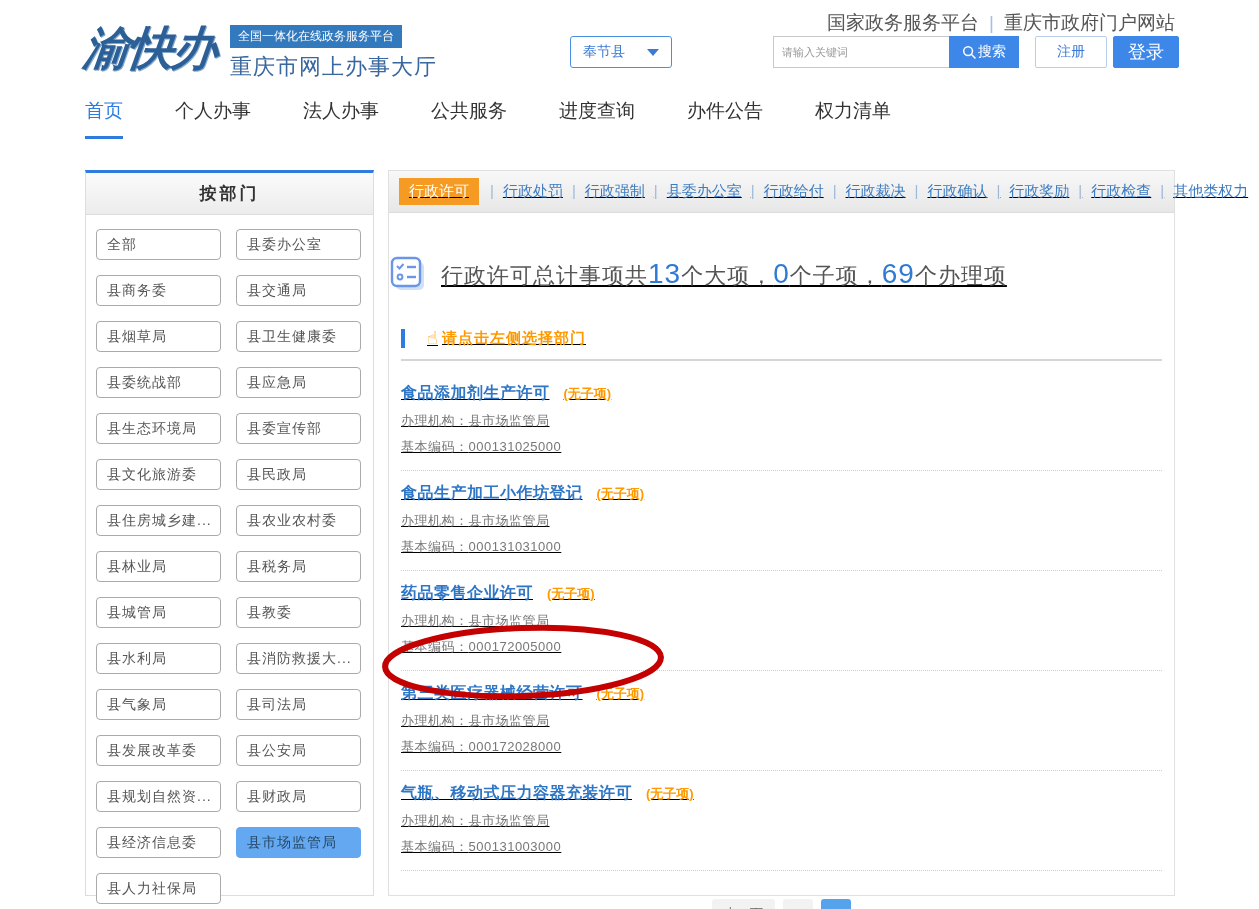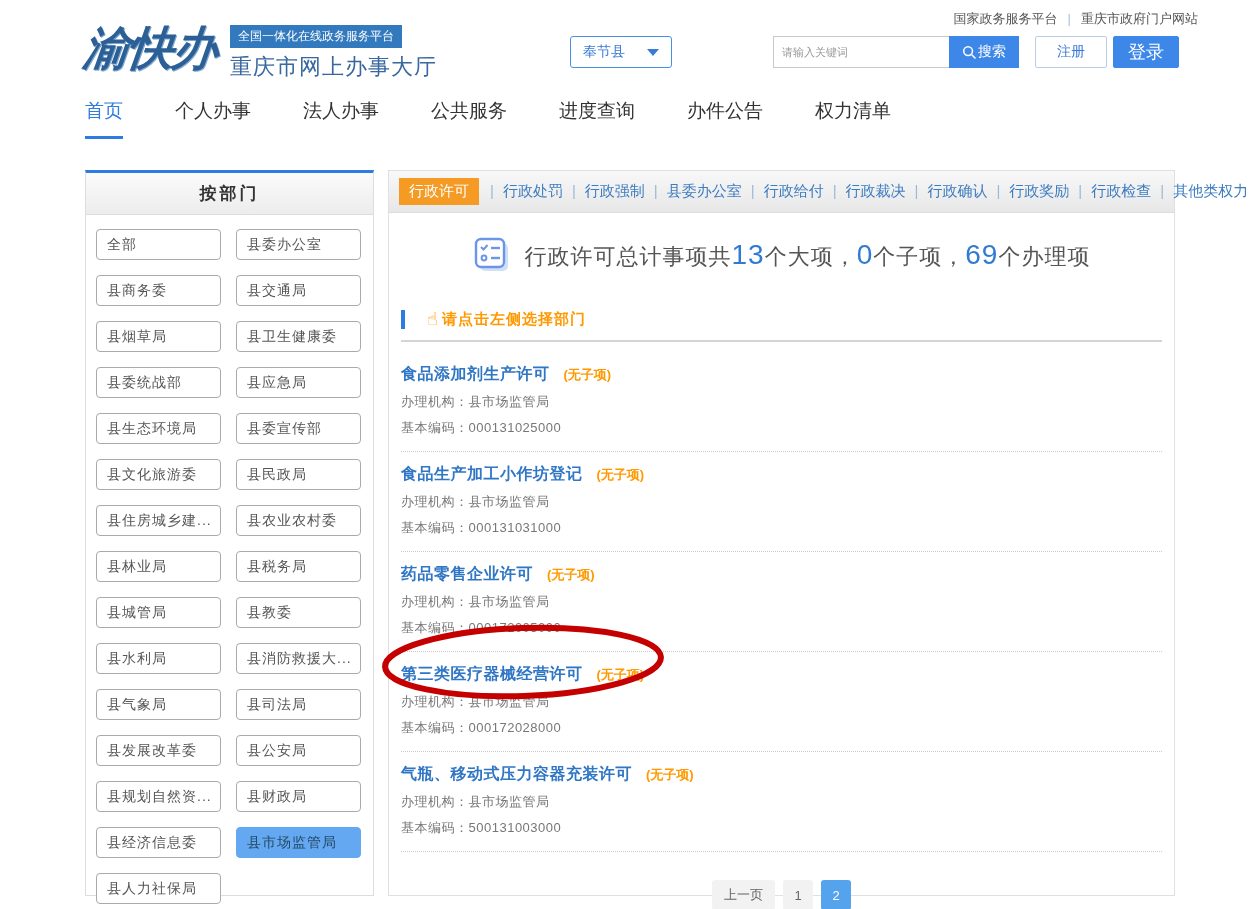--- a/index.html
+++ b/index.html
@@ -6,7 +6,7 @@
   html,body { width:1259px; height:909px; background:#fff; font-family:"Liberation Sans","DejaVu Sans",sans-serif; overflow:hidden; position:relative; }
 
   
-  .top-links { position:absolute; top:10px; right:61px; font-size:13px; color:#555; }
+  .top-links { position:absolute; top:10px; right:84px; font-size:19px; color:#555; }
   .top-links .sep { color:#9fc0e8; margin:0 10px; }
   .top-links a { color:#555; text-decoration:none; }
 

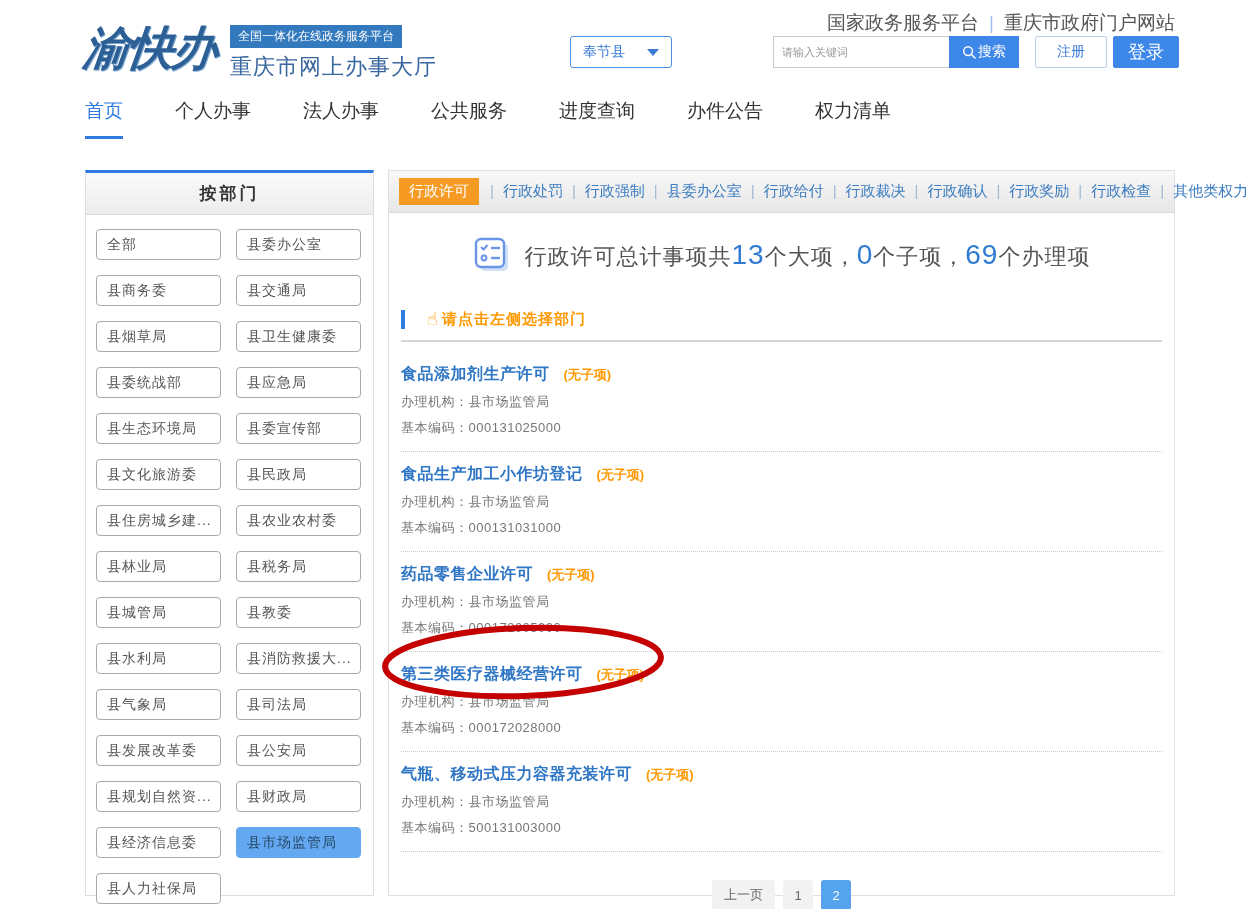--- a/index.html
+++ b/index.html
@@ -49,7 +49,7 @@
   .dept-btn.active { background:#63a8f1; border-color:#63a8f1; color:#274a68; }
 
   
-  .main { position:absolute; left:388px; top:170px; width:787px; height:726px; border:1px solid #e0e0e0; background:#fff; }
+  .main { position:absolute; left:388px; top:170px; width:787px; height:726px; border:1px solid #e0e0e0; background:#fff;text-decoration:underline; }
   .ptabs { height:42px; background:linear-gradient(#f8f8f8,#e7e7e7); border-bottom:1px solid #ddd; display:flex; align-items:center; padding-left:10px; }
   .ptab { font-size:15px; color:#3c7cc0; cursor:pointer; padding:4px 0; white-space:nowrap; }
   .ptab + .ptab::before { content:"|"; color:#9db9d8; margin:0 9px; }

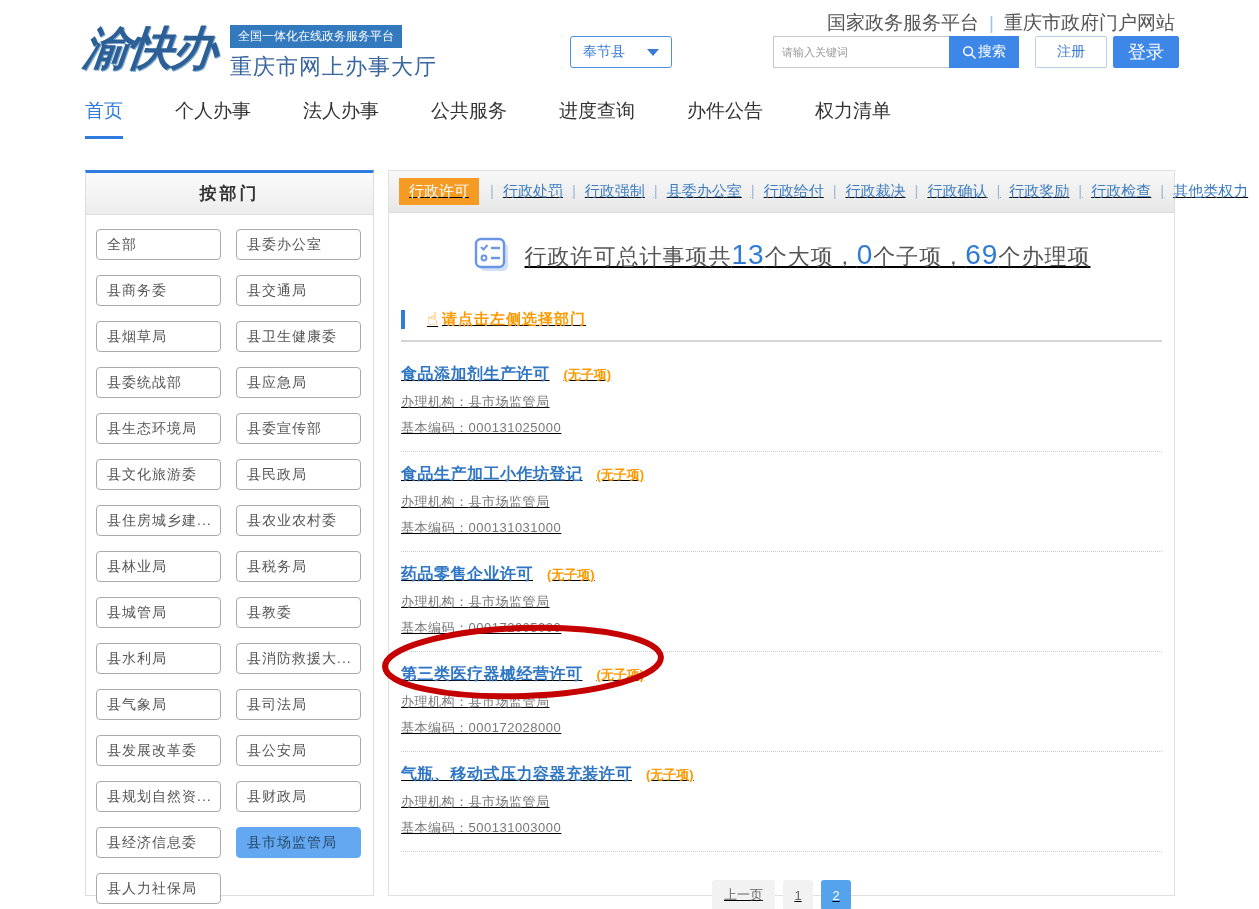--- a/index.html
+++ b/index.html
@@ -56,7 +56,7 @@
   .ptab.active { background:#f59a23; color:#fff; padding:4px 10px; }
   .ptab.active + .ptab::before { margin-left:11px; }
 
-  .summary-row { display:flex; align-items:center; justify-content:center; margin-top:23px; gap:14px; }
+  .summary-row { display:flex; align-items:center; justify-content:flex-start; margin-top:42px; gap:14px; }
   .summary-icon { position:relative; width:38px; height:38px; flex:0 0 auto; }
   .summary-text { font-size:22px; color:#555; letter-spacing:1px; }
   .big-num { font-size:28px; color:#2f7bd4; }

